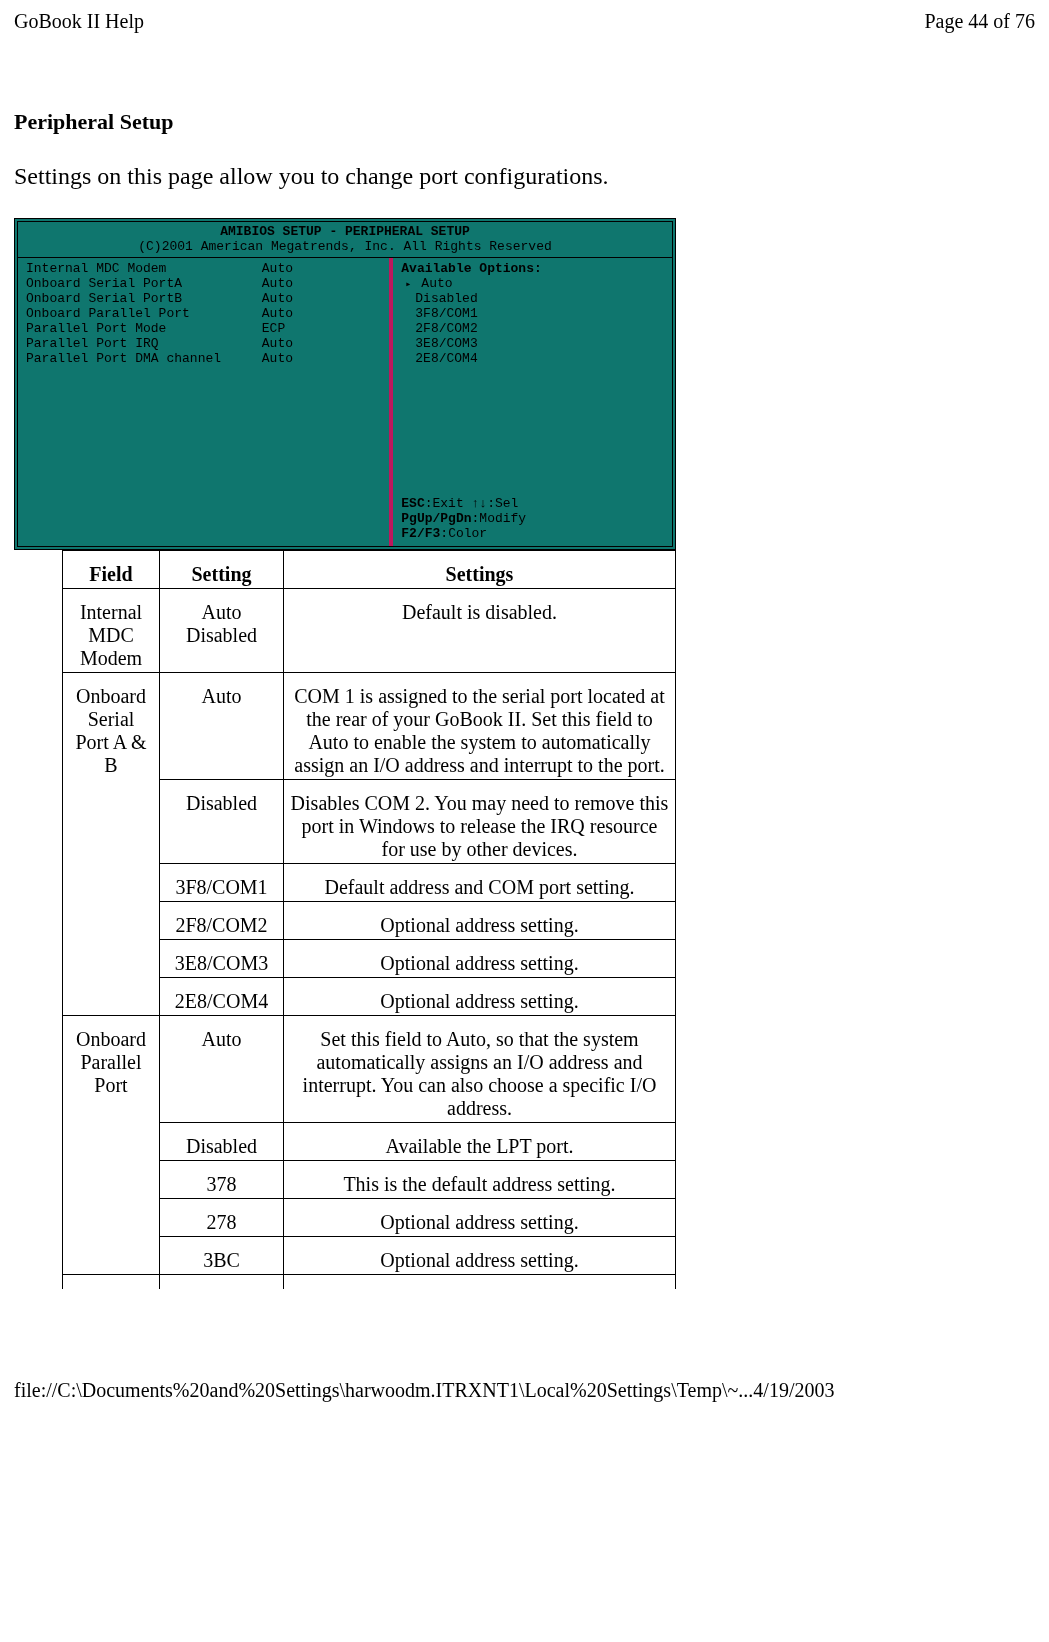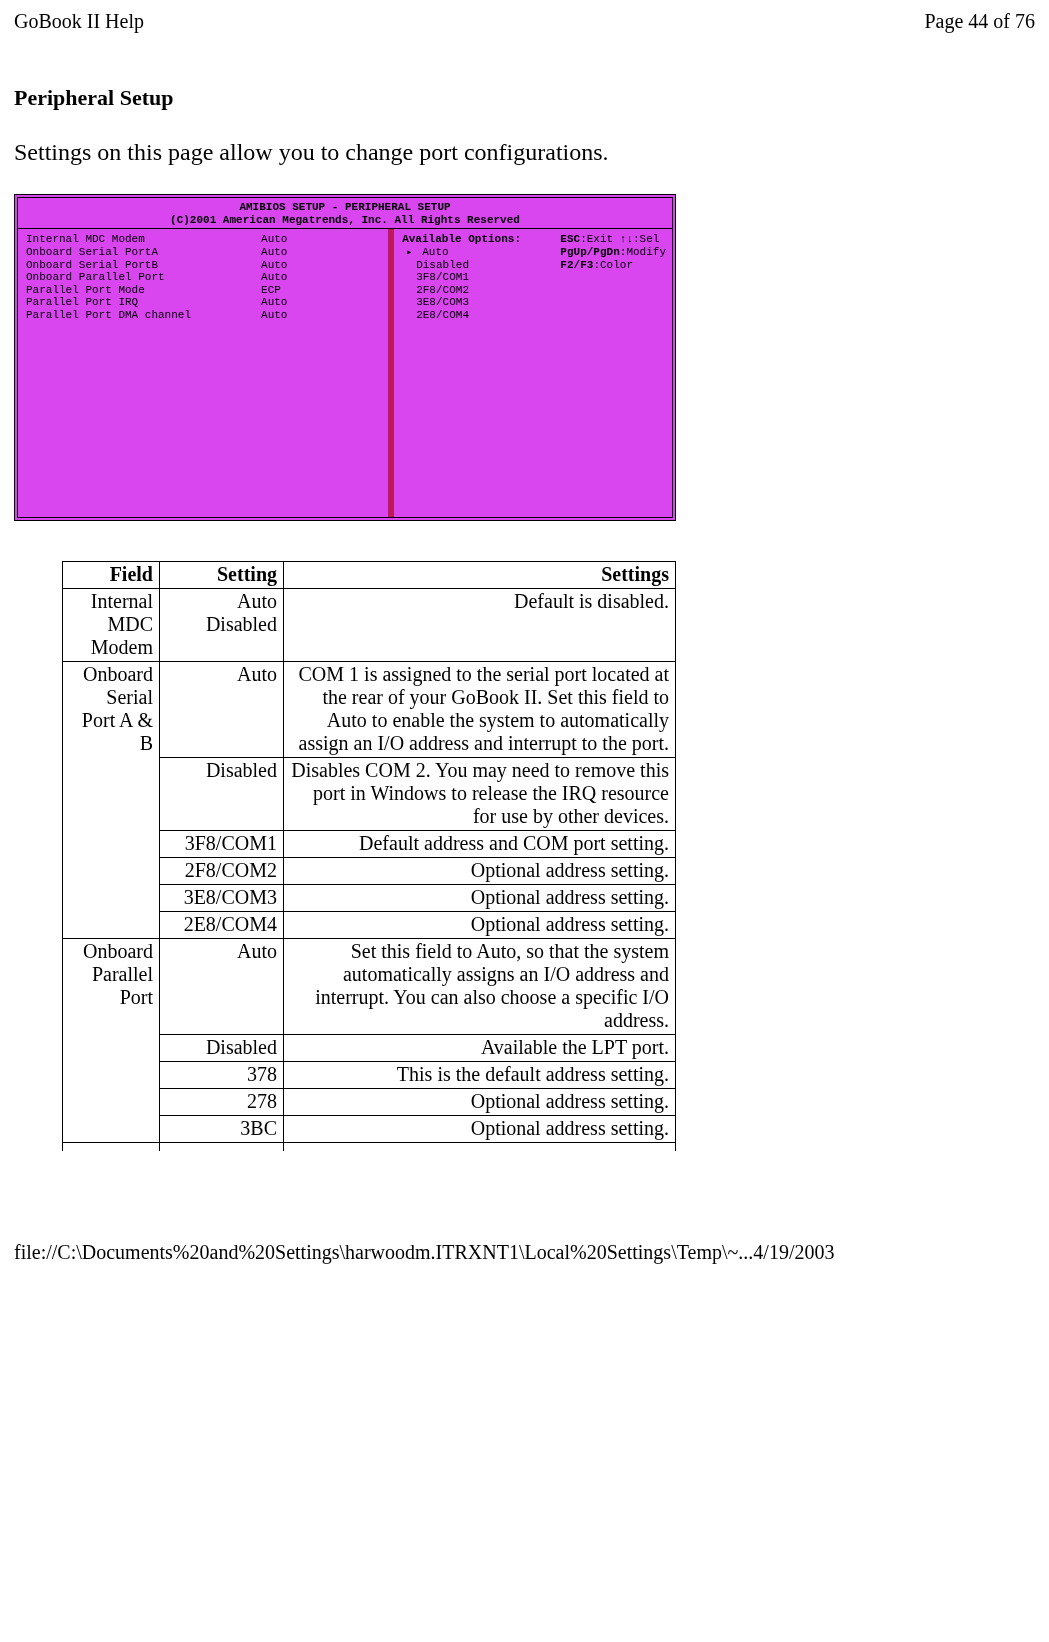--- a/index.html
+++ b/index.html
@@ -19,7 +19,7 @@
       display: flex;
       justify-content: space-between;
       font-size: 20px;
-      margin-bottom: 52px;
+      margin-bottom: 76px;
     }
     h1 {
       font-size: 22px;

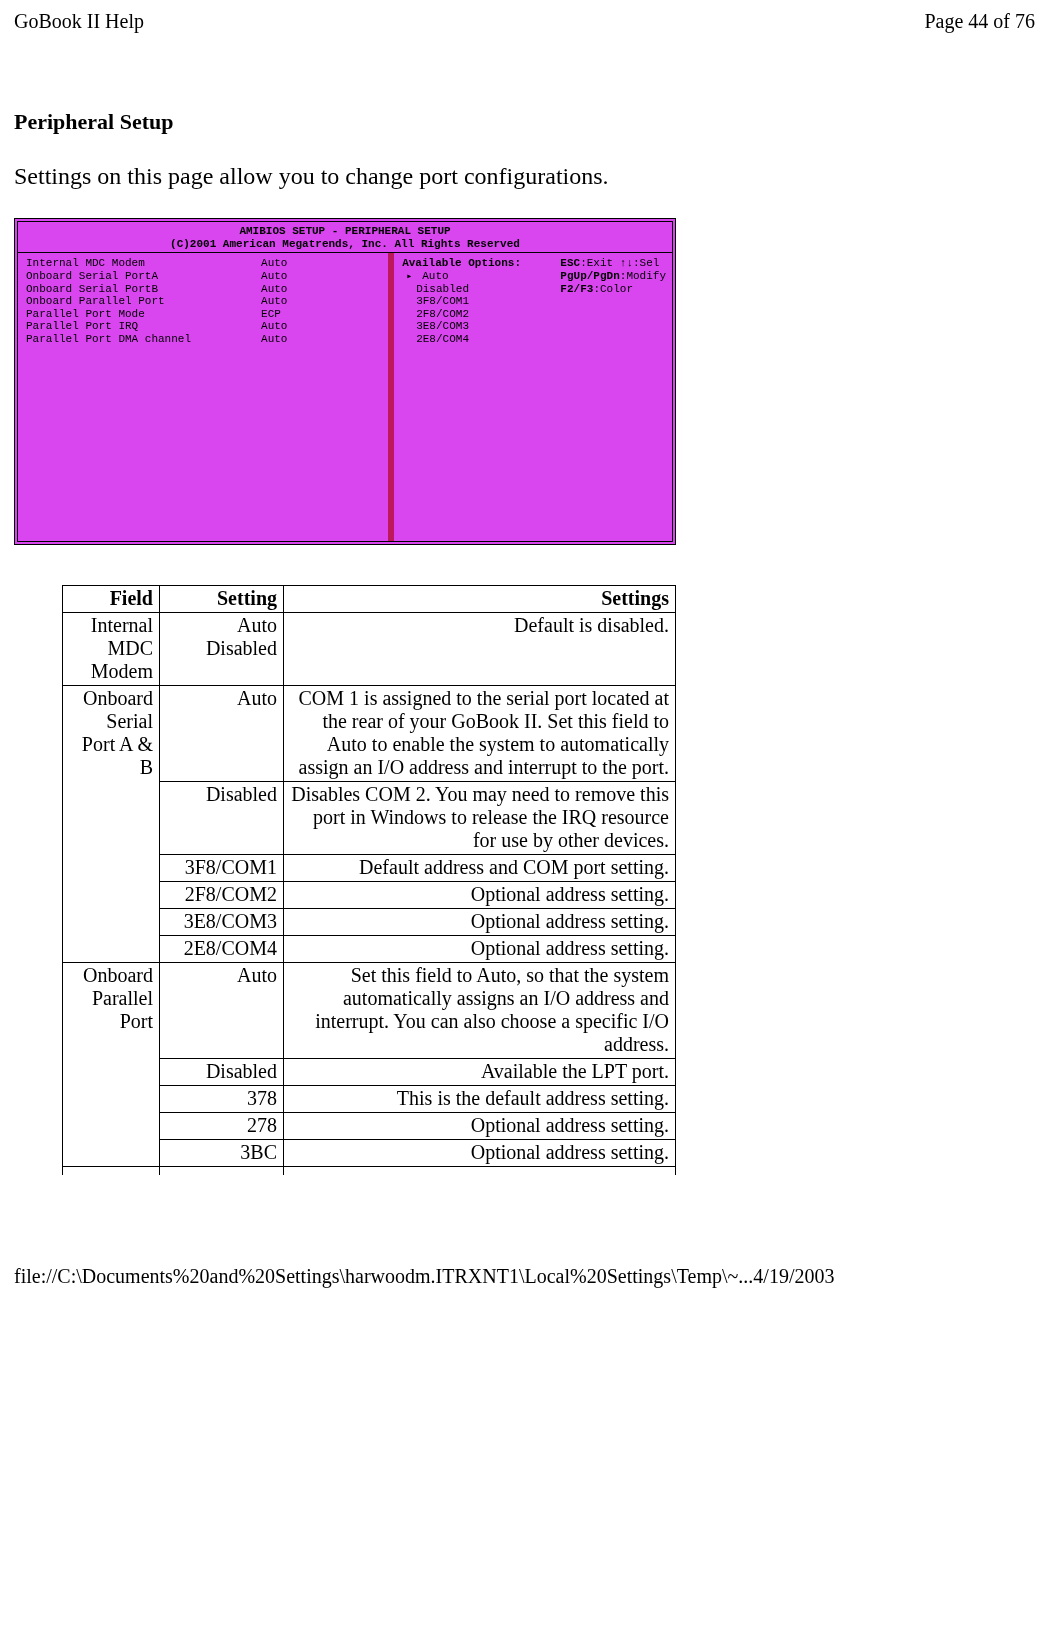--- a/index.html
+++ b/index.html
@@ -33,11 +33,10 @@
     .bios-frame {
       border: 4px double #000;
       width: 662px;
-      margin-bottom: 40px;
       font-family: "Courier New", Courier, monospace;
-      font-size: 11px;
+      font-size: 13px;
       line-height: 1.15;
-      background: #d946ef;
+      background: #0f766e;
     }
     .bios-title-area {
       text-align: center;

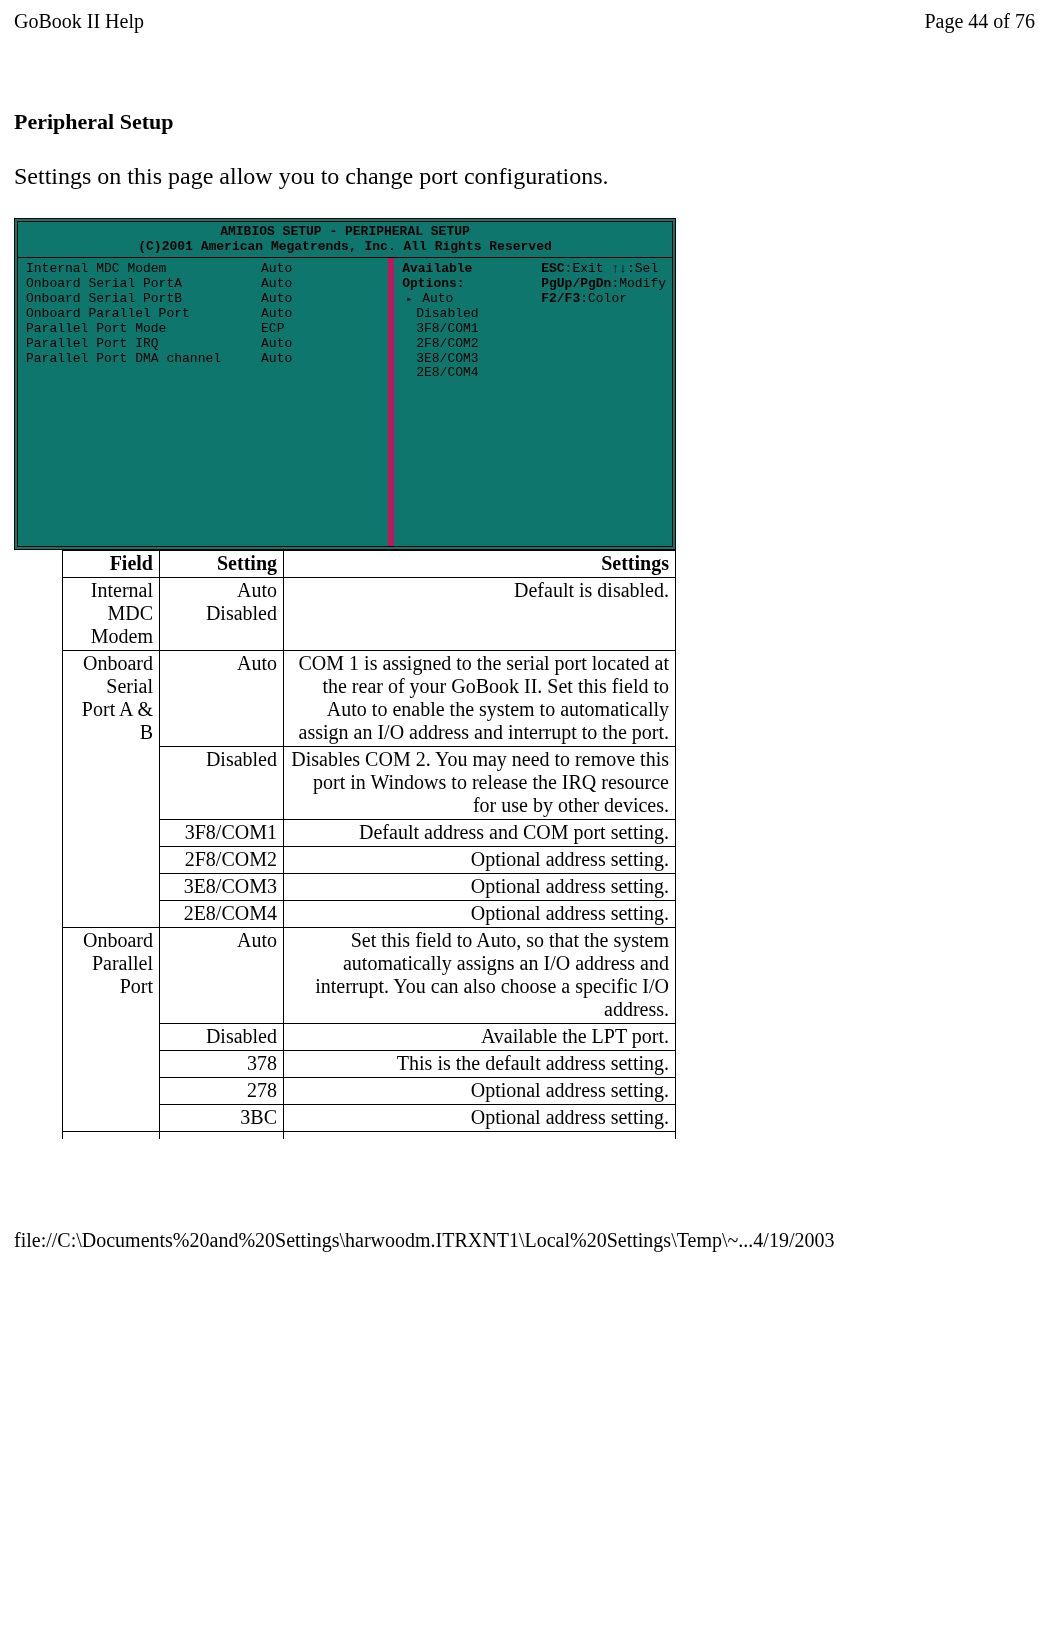--- a/index.html
+++ b/index.html
@@ -45,7 +45,7 @@
       padding: 3px 0 2px 0;
     }
     .bios-title-sub {
-      font-weight: bold;
+      font-weight: normal;
     }
     .bios-body {
       display: flex;

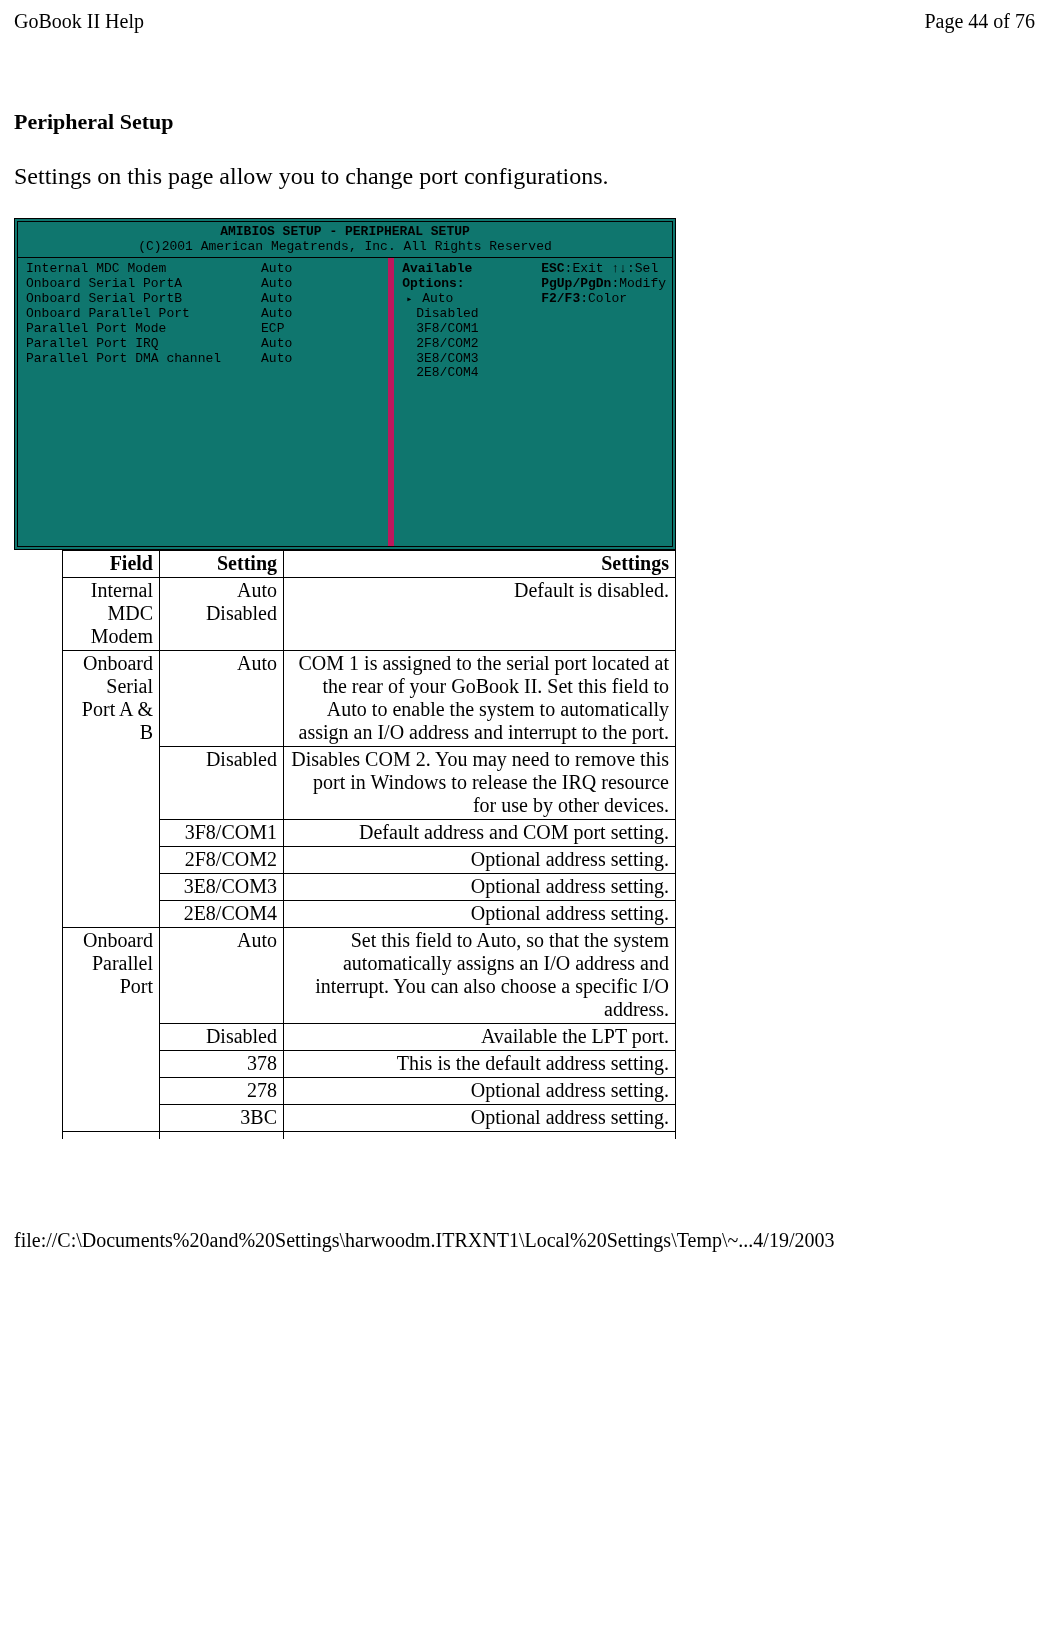--- a/index.html
+++ b/index.html
@@ -57,10 +57,10 @@
     }
     .bios-right {
       flex: 1;
-      border-left: 6px solid #be185d;
+      border-left: 4px solid #be185d;
       padding: 4px 6px 4px 8px;
       display: flex;
-      flex-direction: row;
+      flex-direction: column;
       justify-content: space-between;
     }
     .bios-settings-row {

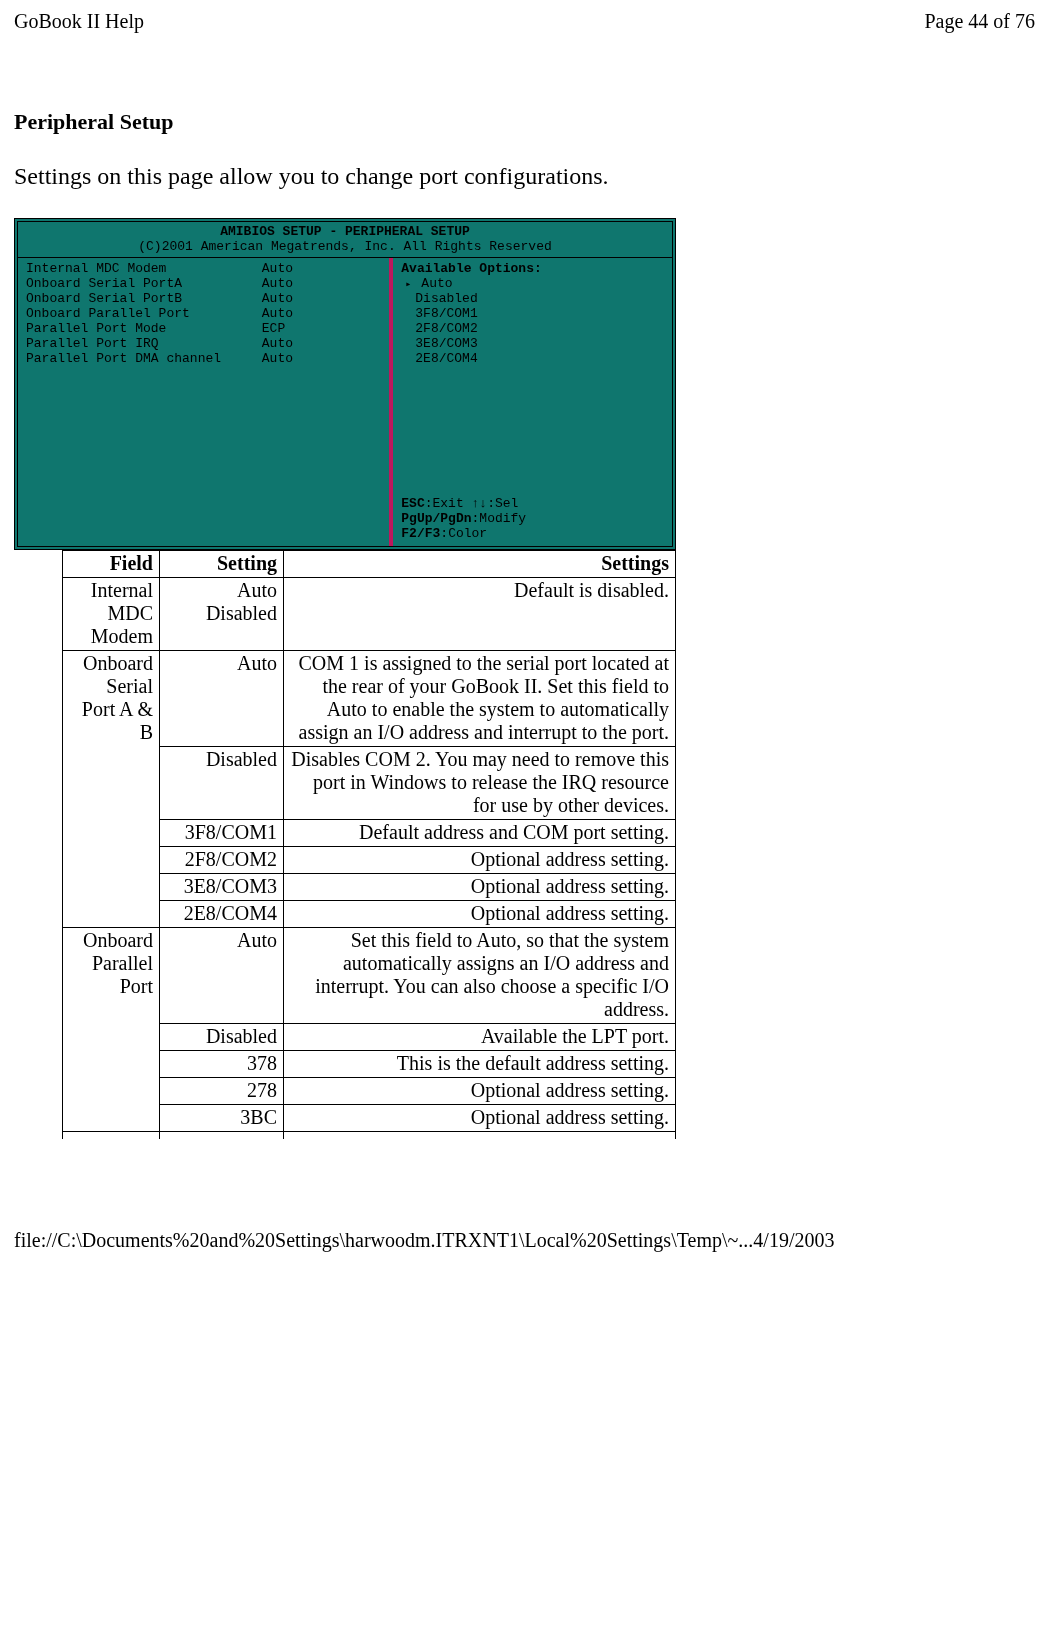--- a/index.html
+++ b/index.html
@@ -86,9 +86,9 @@
     }
     .reftable th, .reftable td {
       border: 1px solid #000;
-      padding: 1px 6px 2px 6px;
+      padding: 12px 6px 2px 6px;
       vertical-align: top;
-      text-align: right;
+      text-align: center;
     }
     .reftable th { font-weight: bold; }
     .reftable .field-col { width: 97px; }

